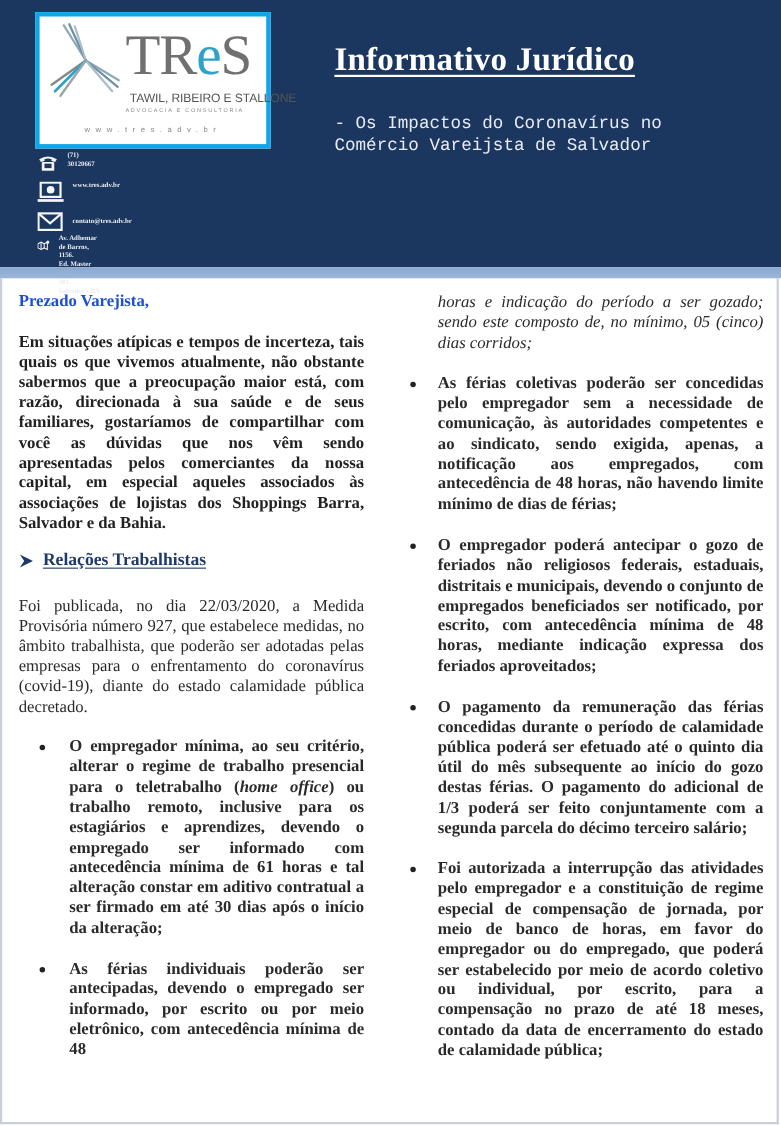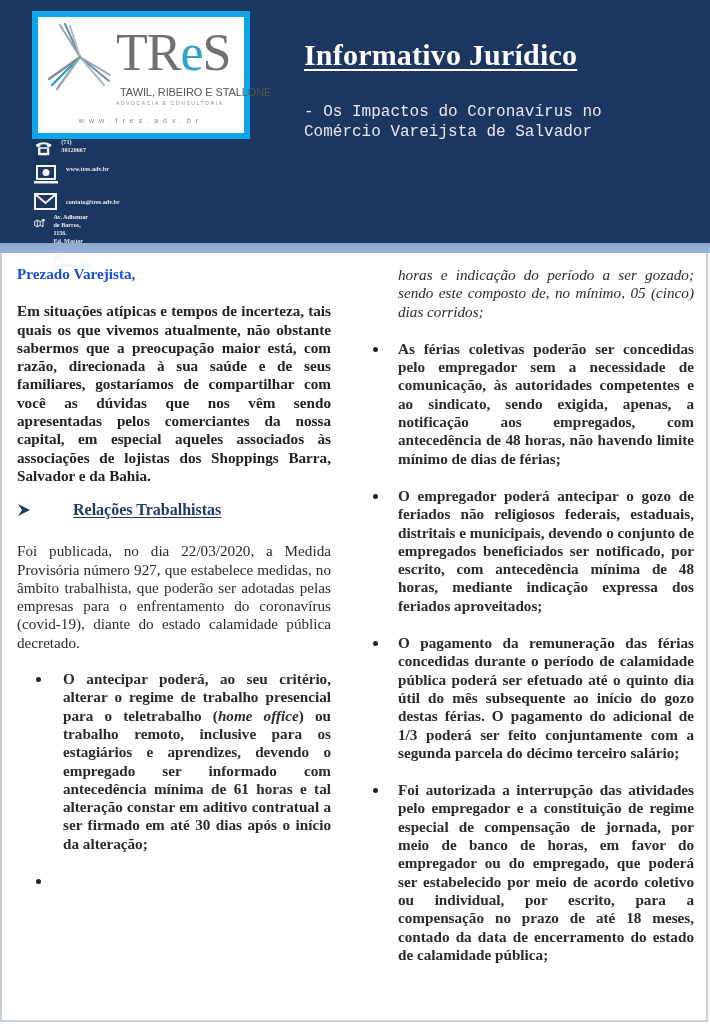--- a/index.html
+++ b/index.html
@@ -16,7 +16,7 @@
   }
   .logo-box {
     position: absolute; left: 32px; top: 11px; width: 206px; height: 116px;
-    background: #fff; border: 6px solid #0ea5e9;
+    background: #fff; border: 4px solid #0ea5e9;
   }
   .logo-mark { position: absolute; left: 8px; top: 6px; width: 66px; height: 70px; }
   .logo-word {

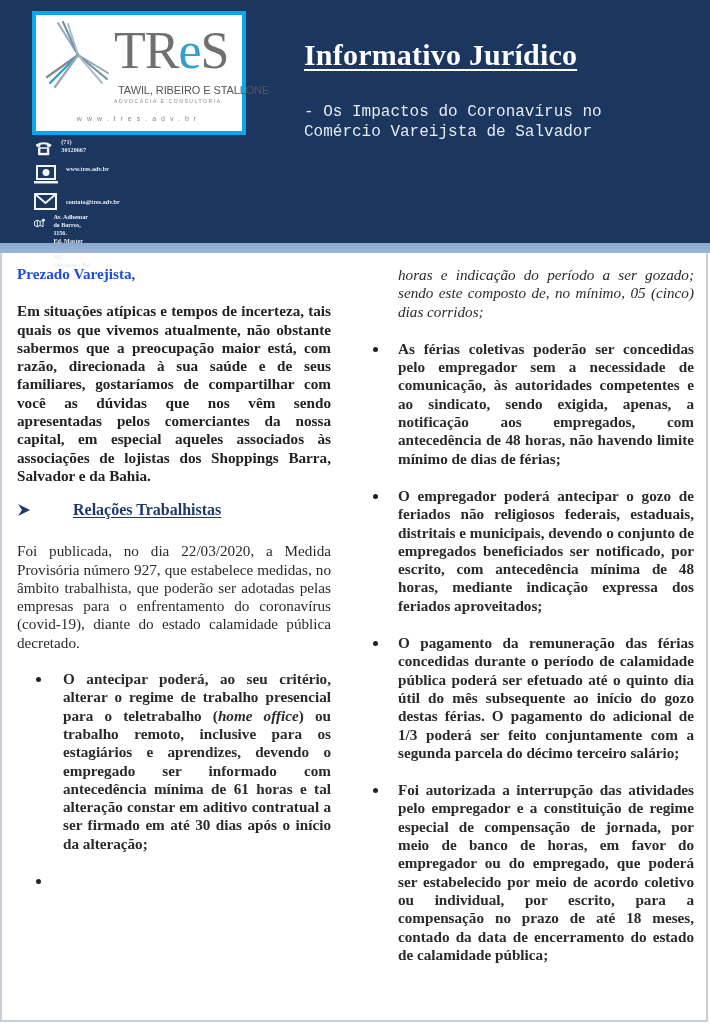--- a/index.html
+++ b/index.html
@@ -72,7 +72,7 @@
   .j { text-align: justify; text-align-last: left; }
   .greet { font-weight: bold; color: #1d4ed8; margin: 0 0 19px 0; }
   .intro { font-weight: bold; color: #222; margin: 0; }
-  .section-head { margin: 13px 0 0 0; display: flex; align-items: center; height: 24px; gap: 34px; }
+  .section-head { margin: 13px 0 0 0; display: flex; align-items: center; height: 24px; }
   .arrow { width: 14px; height: 14px; margin-right: 8px; display: block; }
   .section-title {
     font-weight: bold; font-size: 16px; color: #1e3a66;

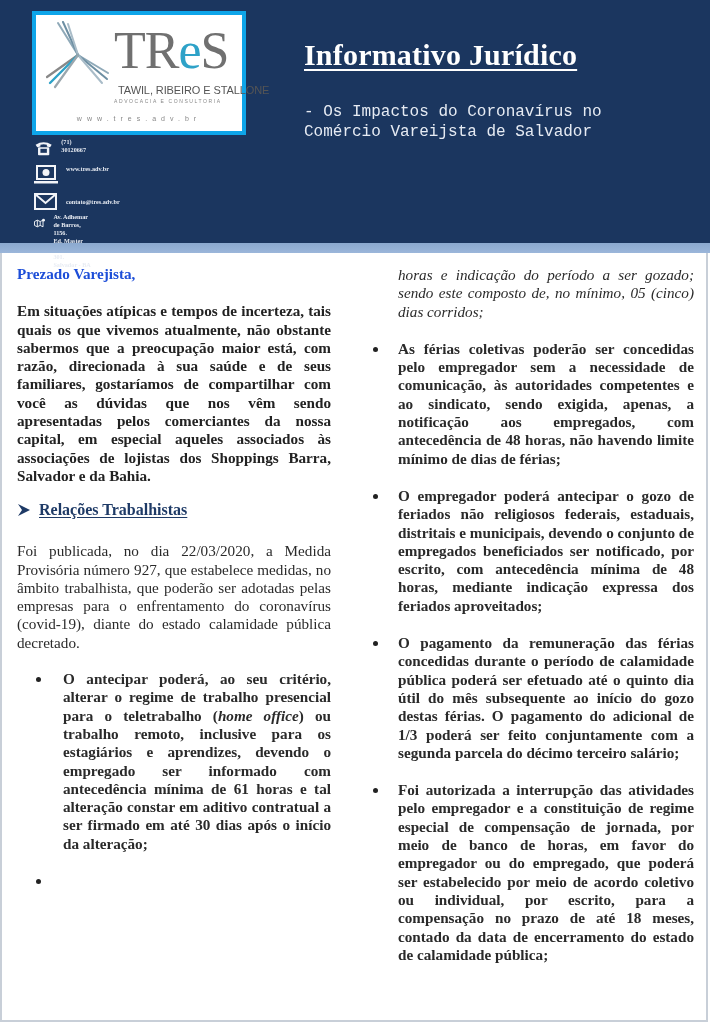--- a/index.html
+++ b/index.html
@@ -171,7 +171,7 @@
   <ul class="items">
     <li class="item j">
       <span class="bullet"></span>
-      <span>O antecipar poderá, ao seu critério, alterar o regime de trabalho presencial para o teletrabalho (</span><em>home office</em><span>) ou trabalho remoto, inclusive para os estagiários e aprendizes, devendo o empregado ser informado com antecedência mínima de 61 horas e tal alteração constar em aditivo contratual a ser firmado em até 30 dias após o início da alteração;</span>
+      <span>O empregador mínima, ao seu critério, alterar o regime de trabalho presencial para o teletrabalho (</span><em>home office</em><span>) ou trabalho remoto, inclusive para os estagiários e aprendizes, devendo o empregado ser informado com antecedência mínima de 61 horas e tal alteração constar em aditivo contratual a ser firmado em até 30 dias após o início da alteração;</span>
     </li>
     <li class="item j">
       <span class="bullet"></span>

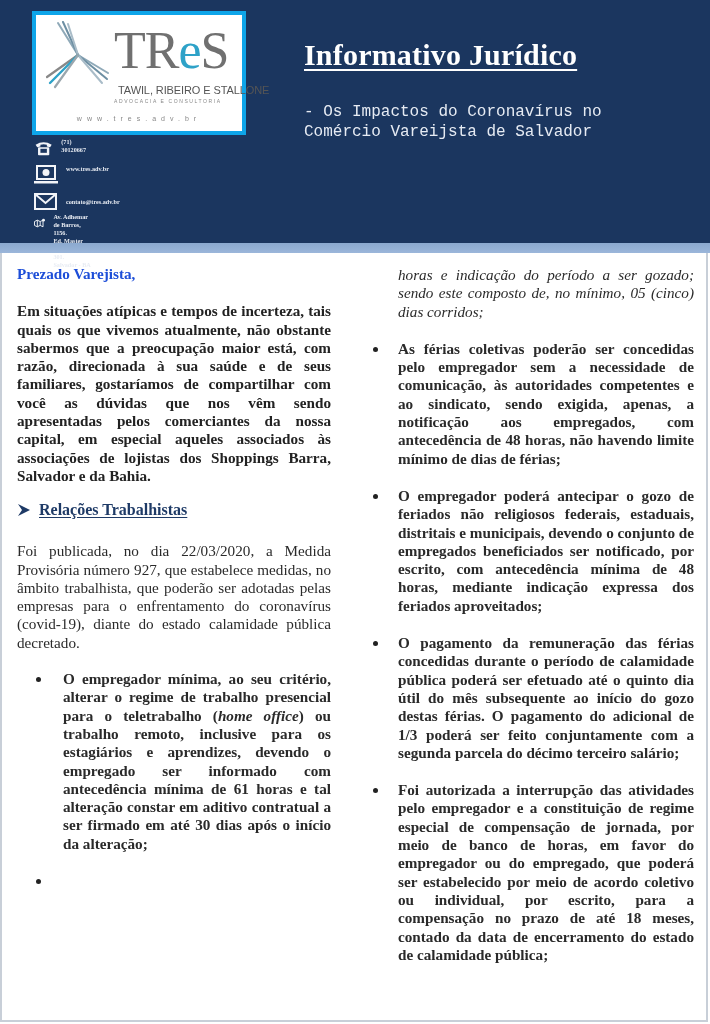--- a/index.html
+++ b/index.html
@@ -175,6 +175,7 @@
     </li>
     <li class="item j">
       <span class="bullet"></span>
+      <span>As férias individuais poderão ser antecipadas, devendo o empregado ser informado, por escrito ou por meio eletrônico, com antecedência mínima de 48</span>
     </li>
   </ul>
 </div>

